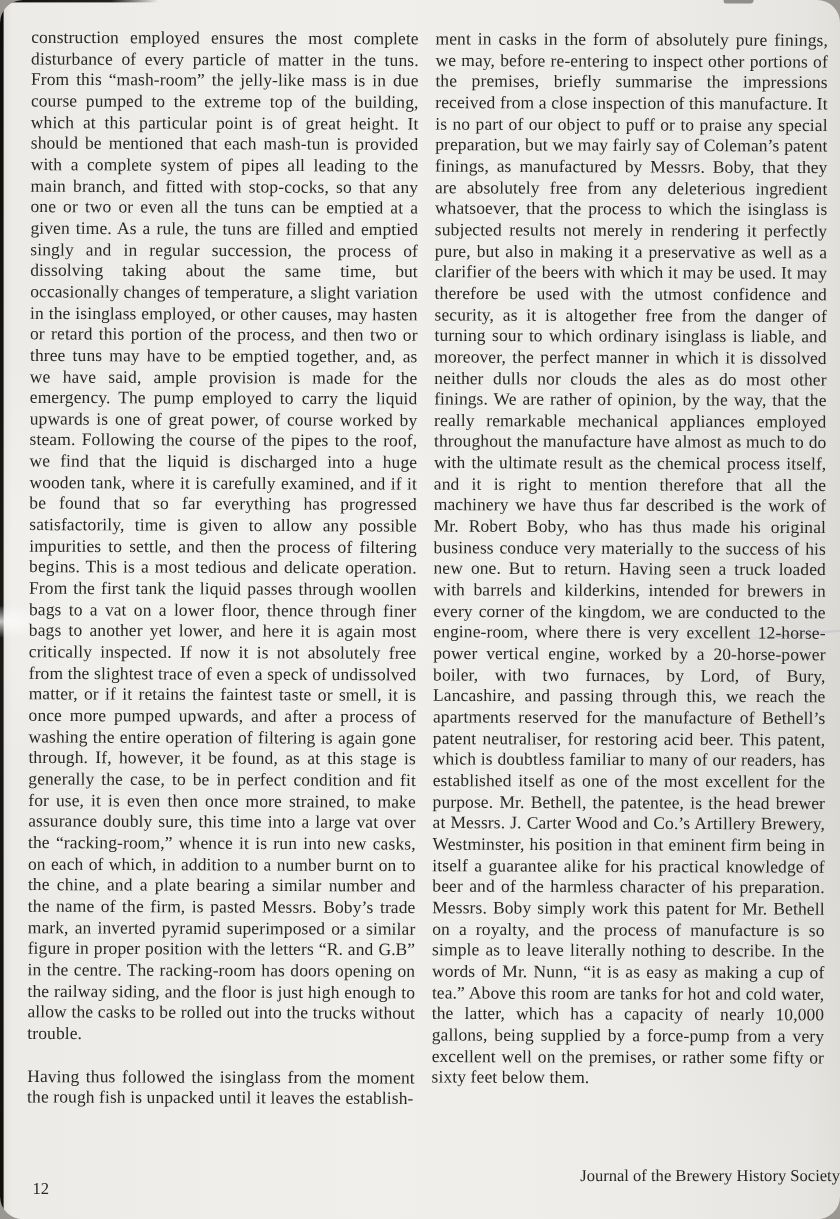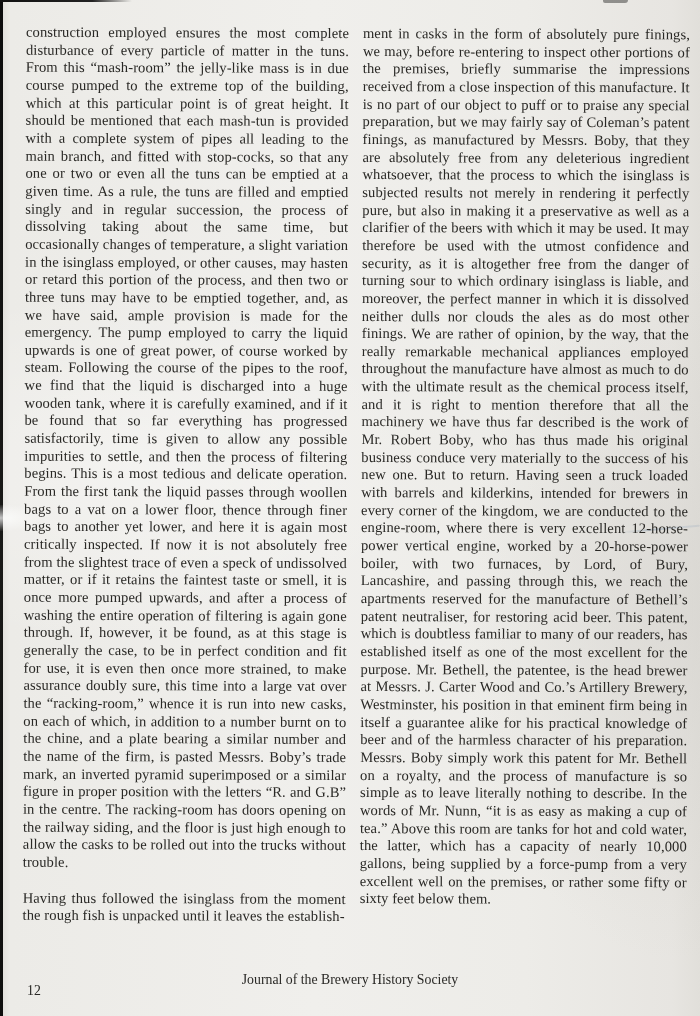--- a/index.html
+++ b/index.html
@@ -19,6 +19,7 @@
     background-color: #ebeae6;
     font-family: "Liberation Serif", "DejaVu Serif", serif;
     color: #292825;
+    border-radius: 19px;
   }
   
   .edge-left {

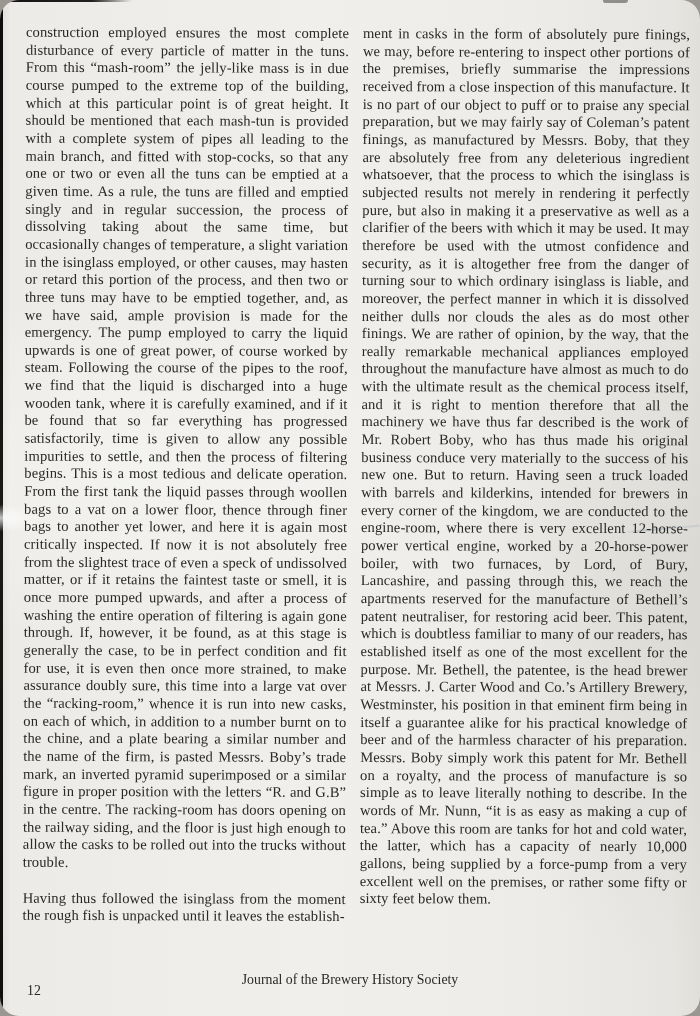--- a/index.html
+++ b/index.html
@@ -78,7 +78,7 @@
   }
   .journal-title {
     position: absolute; left: 0; top: 0; width: 700px;
-    text-align: center;
+    text-align: right;
   }
 </style>
 </head>

